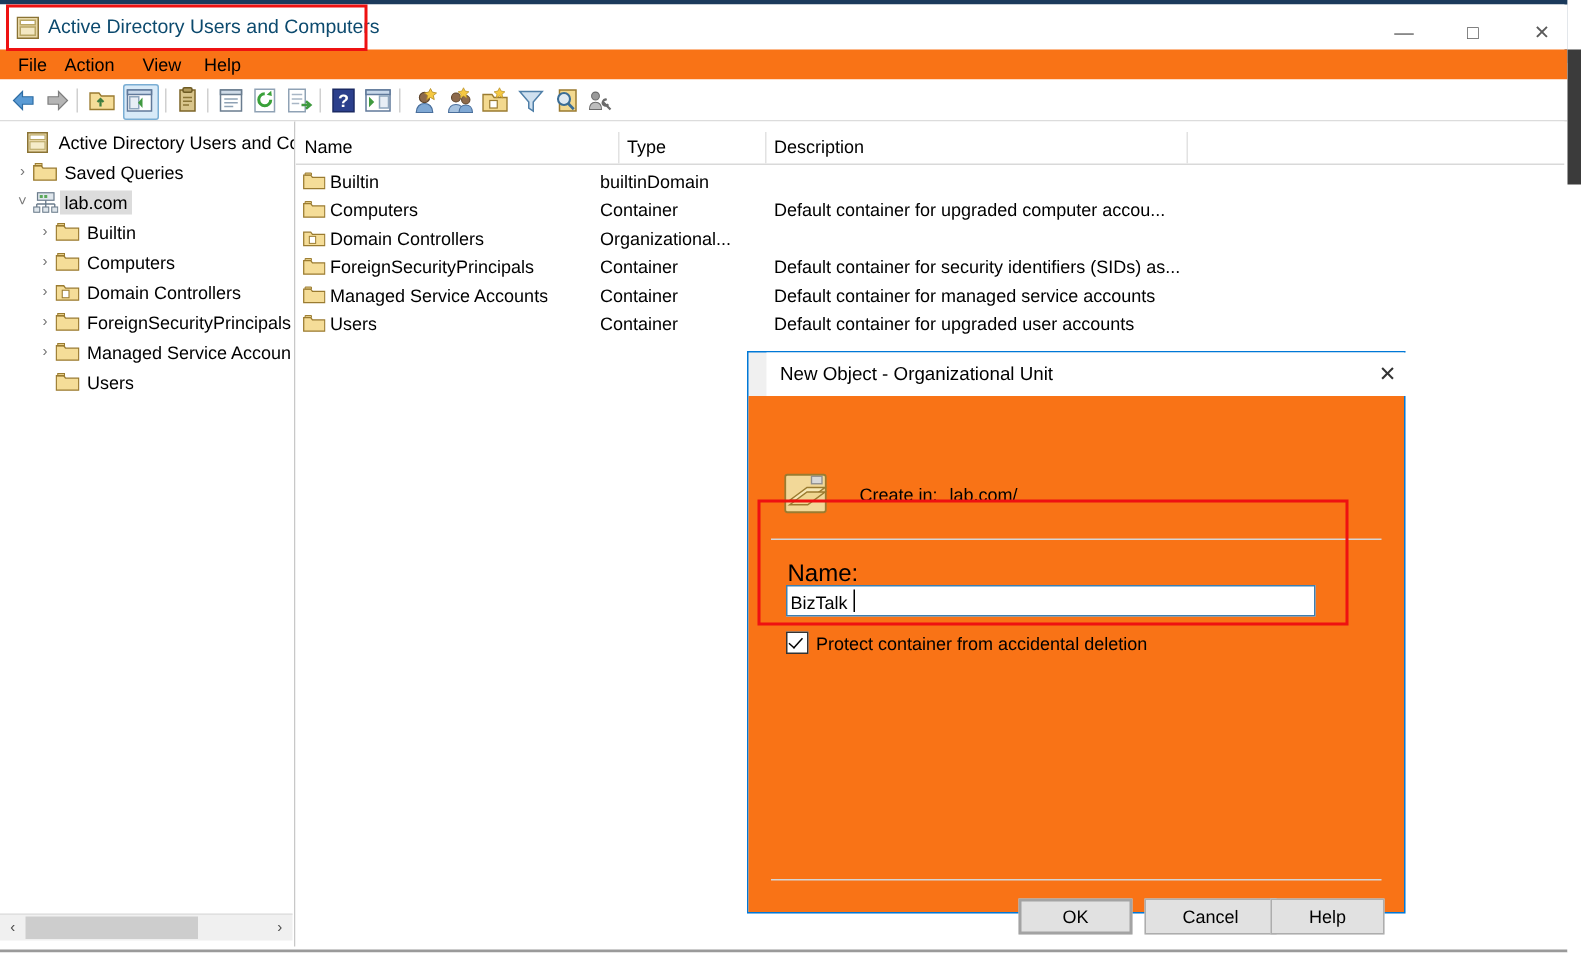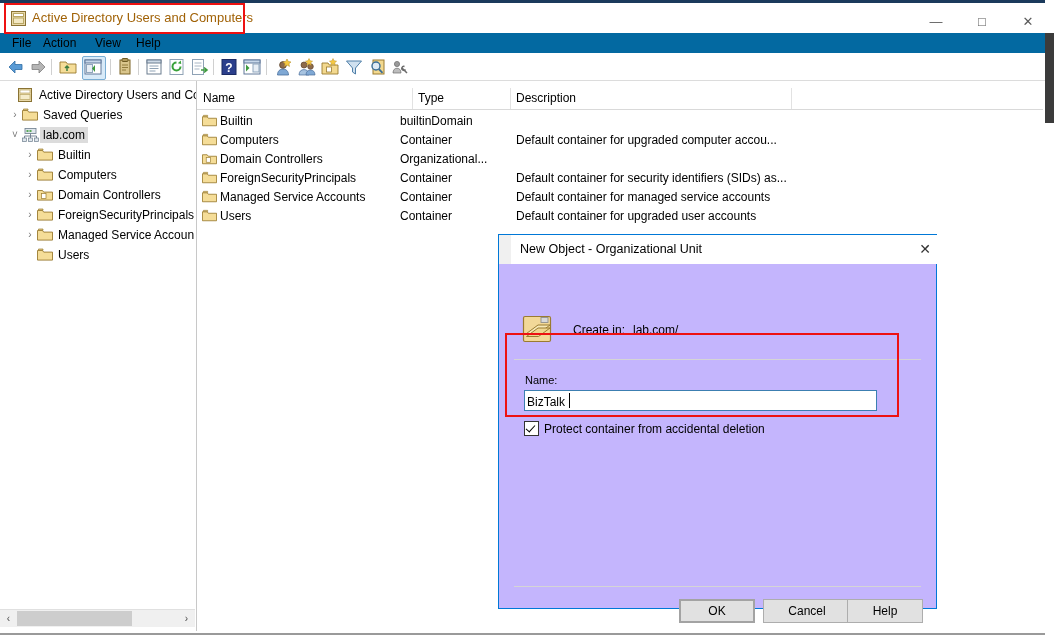--- a/index.html
+++ b/index.html
@@ -59,7 +59,7 @@
     position: absolute;
     left: 32px; top: 7px;
     font-size: 13px;
-    color: #a16207;
+    color: #0c4a6e;
     white-space: nowrap;
   }
   .win-btn {

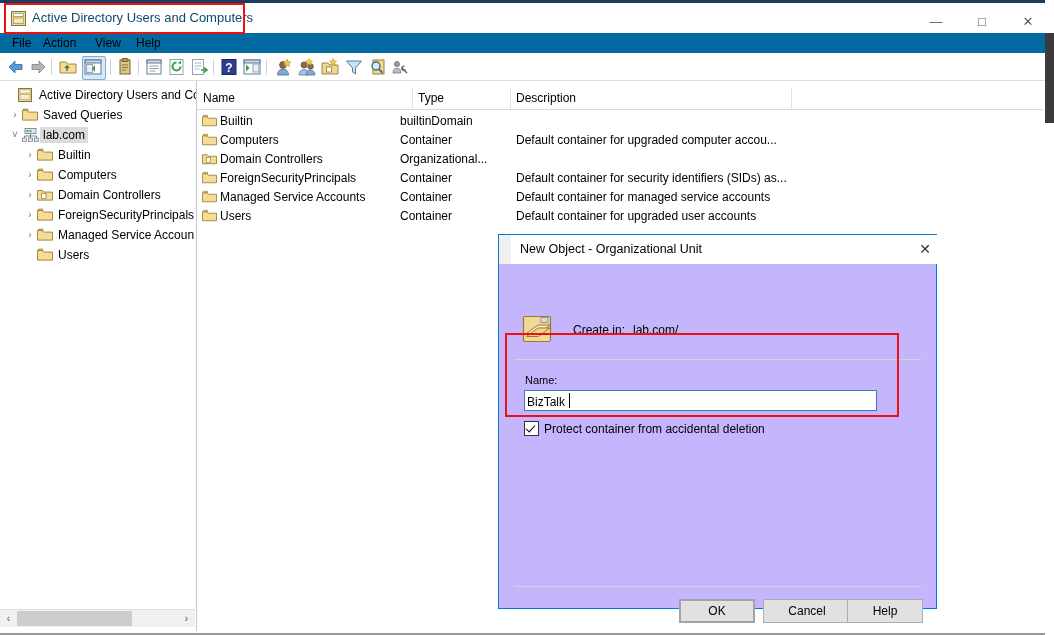--- a/index.html
+++ b/index.html
@@ -81,7 +81,7 @@
     left: 0; top: 33px;
     width: 1045px;
     height: 20px;
-    background: #0369a1;
+    background: #f97316;
   }
   .menu-item {
     position: absolute;

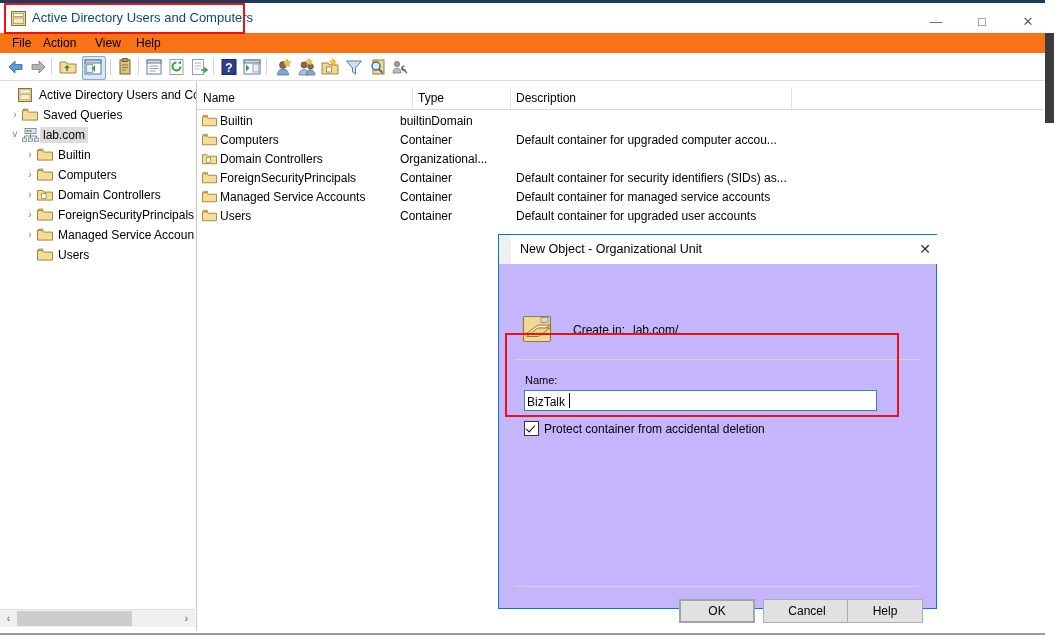--- a/index.html
+++ b/index.html
@@ -276,7 +276,7 @@
     position: absolute;
     left: 0; top: 29px;
     width: 437px; height: 344px;
-    background: #c4b5fd;
+    background: #f97316;
   }
   #create-in-icon {
     position: absolute;

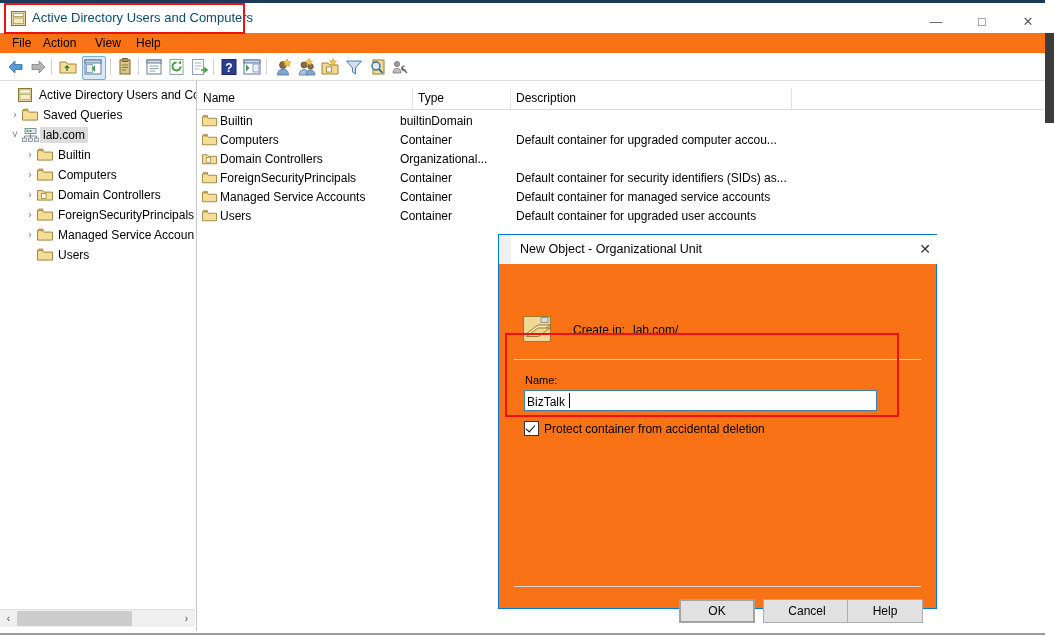--- a/index.html
+++ b/index.html
@@ -306,7 +306,7 @@
   #name-label {
     position: absolute;
     left: 26px; top: 110px;
-    font-size: 11px;
+    font-size: 16px;
   }
   #name-input {
     position: absolute;

